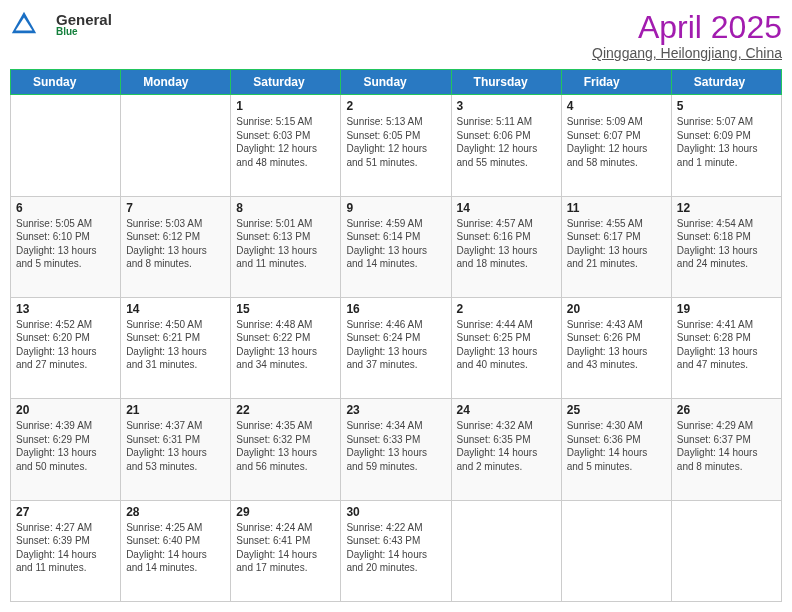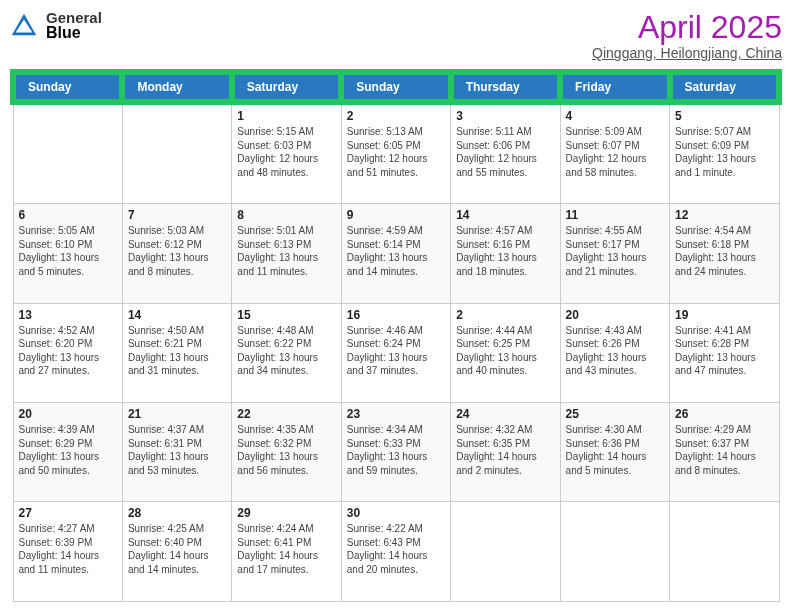--- a/index.html
+++ b/index.html
@@ -26,7 +26,7 @@
     .logo {
       display: flex;
       align-items: center;
-      gap: 8px;
+      gap: 18px;
     }
     .logo-text {
       display: flex;

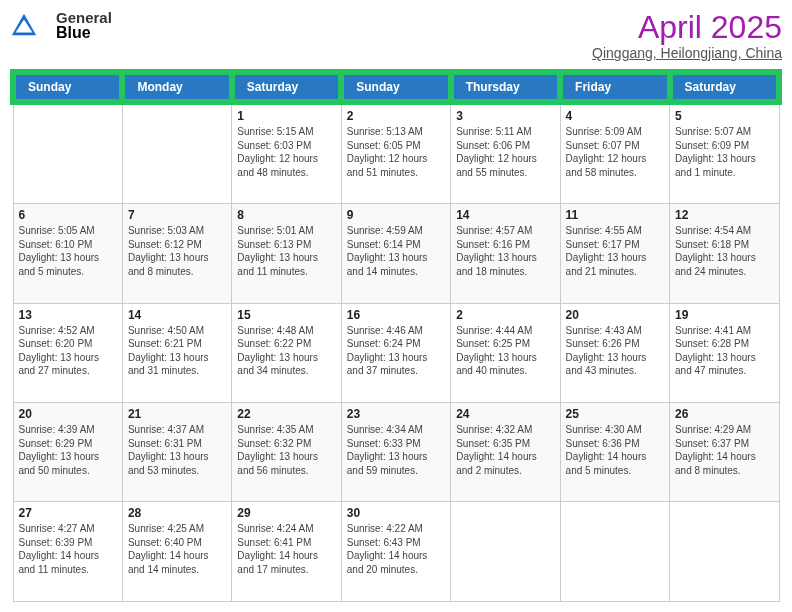--- a/index.html
+++ b/index.html
@@ -39,9 +39,9 @@
       color: #333;
     }
     .logo-blue {
-      font-size: 16px;
-      font-weight: bold;
-      color: #000000;
+      font-size: 10px;
+      font-weight: bold;
+      color: #15803d;
     }
     .logo-icon {
       width: 28px;

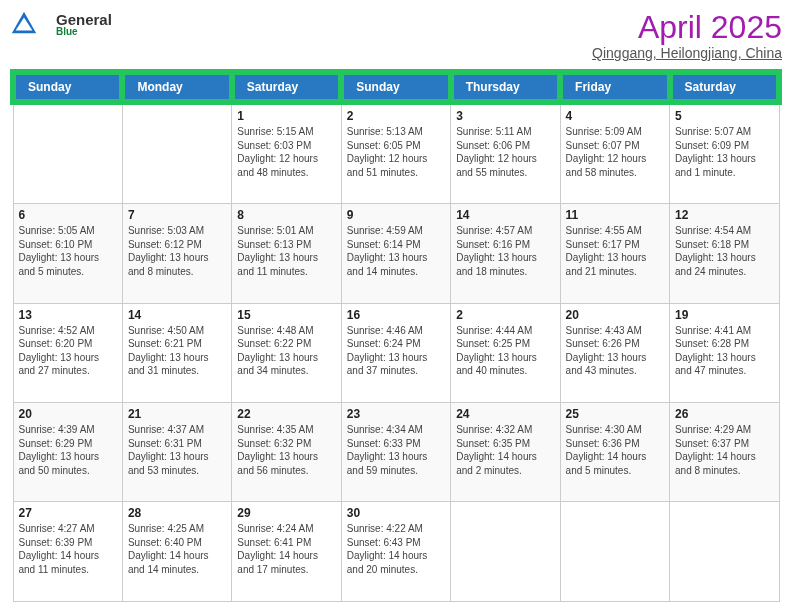--- a/index.html
+++ b/index.html
@@ -72,10 +72,10 @@
       background-color: #2979c2;
       color: #fff;
       text-align: left;
-      padding: 5px 12px;
+      padding: 5px 22px;
       font-size: 12px;
       font-weight: bold;
-      border: 6px solid #22c55e;
+      border: 1px solid #22c55e;
     }
     .calendar td {
       border: 1px solid #ccc;

